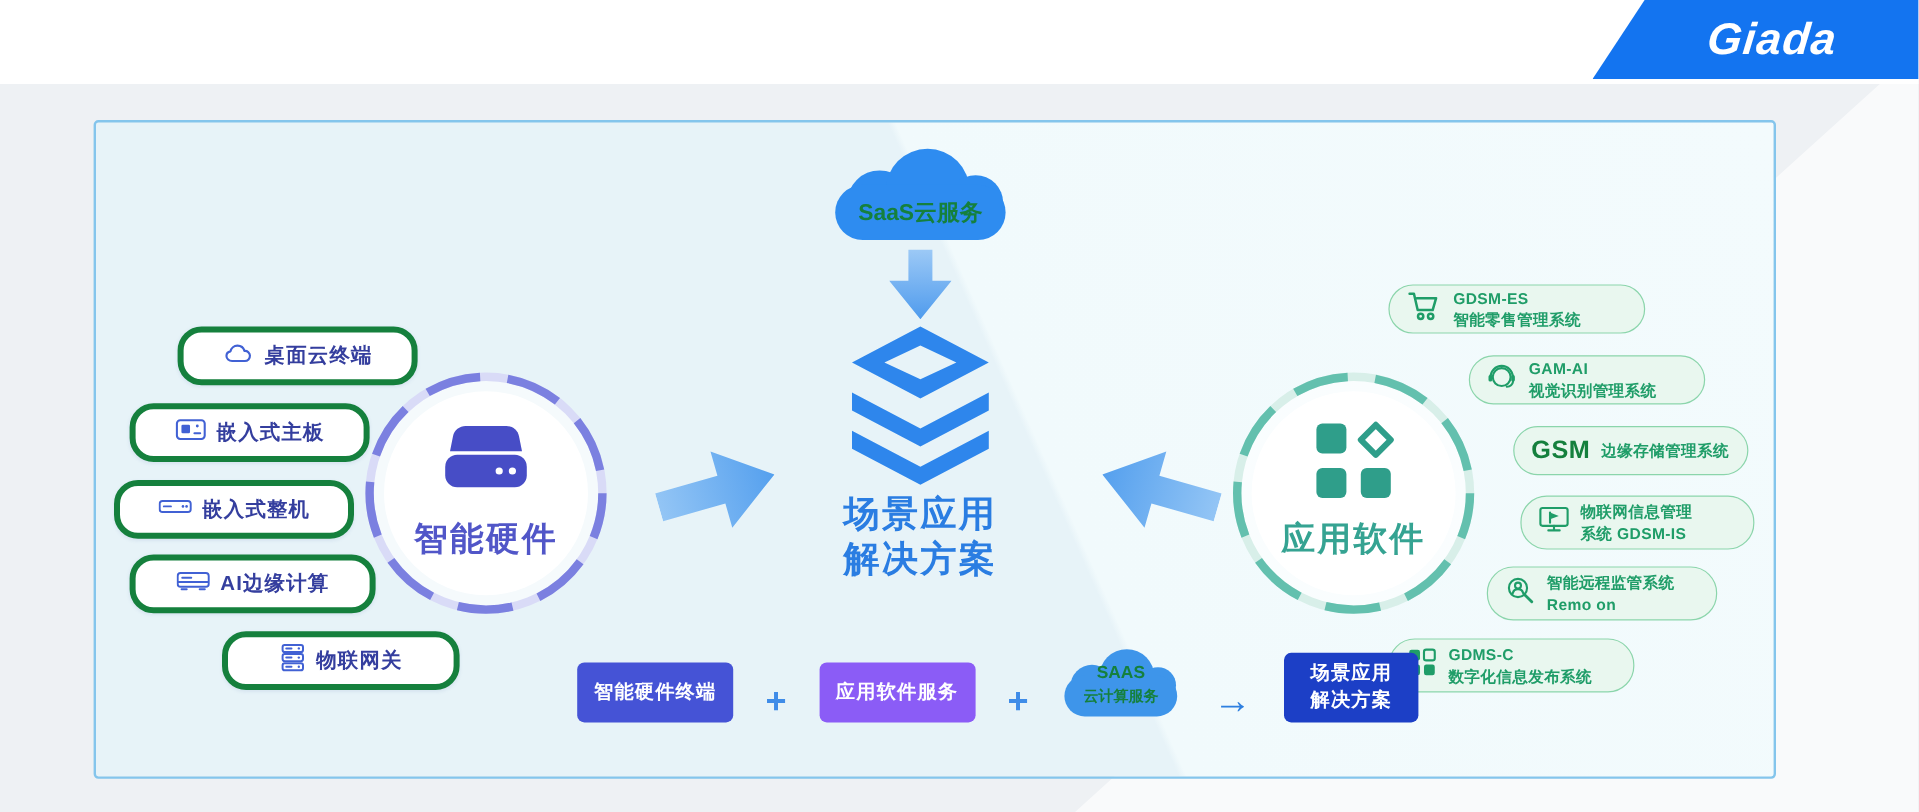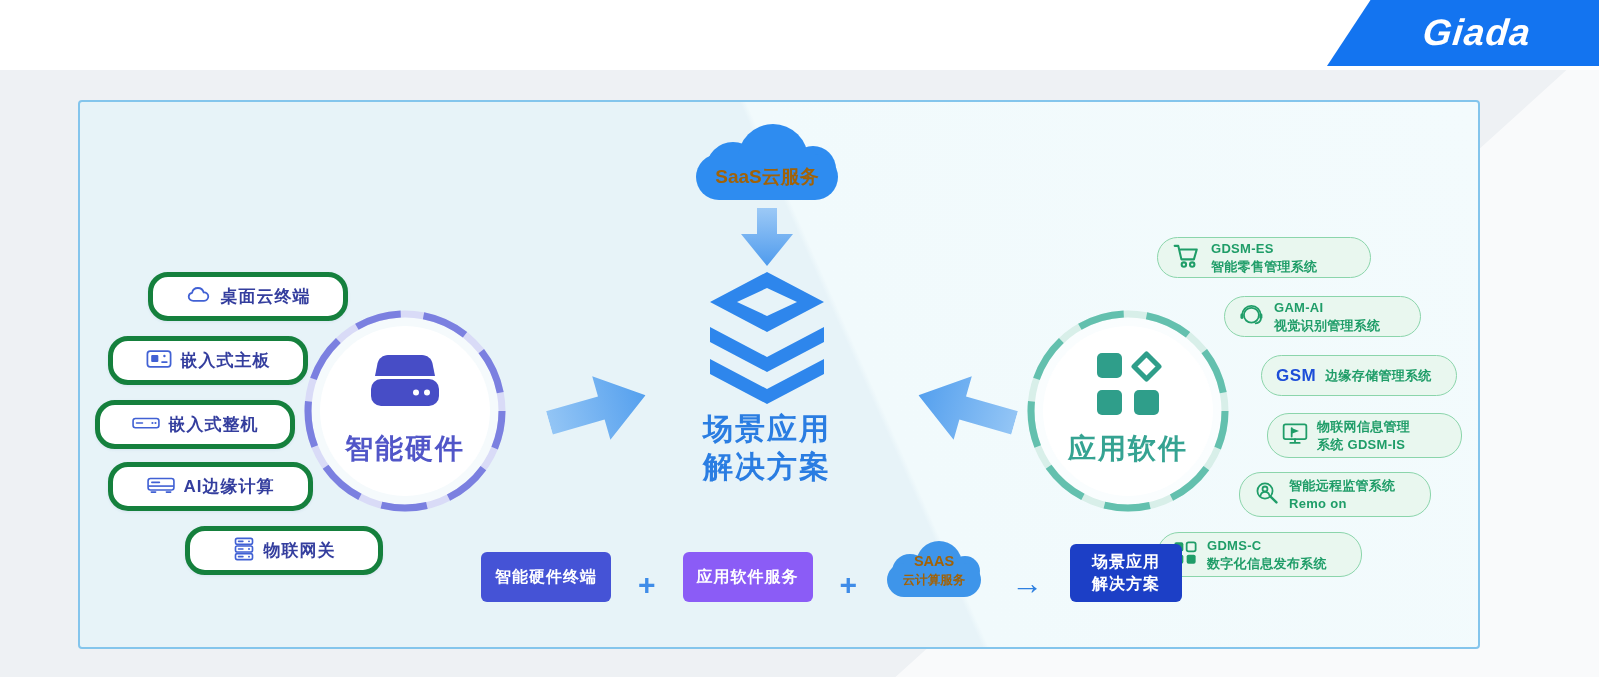--- a/index.html
+++ b/index.html
@@ -28,7 +28,7 @@
   .cloud-part,.cloud-base{position:absolute;background:#2e8cf0;}
   .cloud-part{border-radius:50%;}
   .cloud-base{border-radius:24px;}
-  .cloud-label{position:absolute;left:0;right:0;text-align:center;color:#a16207;font-weight:bold;}
+  .cloud-label{position:absolute;left:0;right:0;text-align:center;color:#15803d;font-weight:bold;}
 
   .cloudsm .cloud-part,.cloudsm .cloud-base{background:#3e95ea;}
 

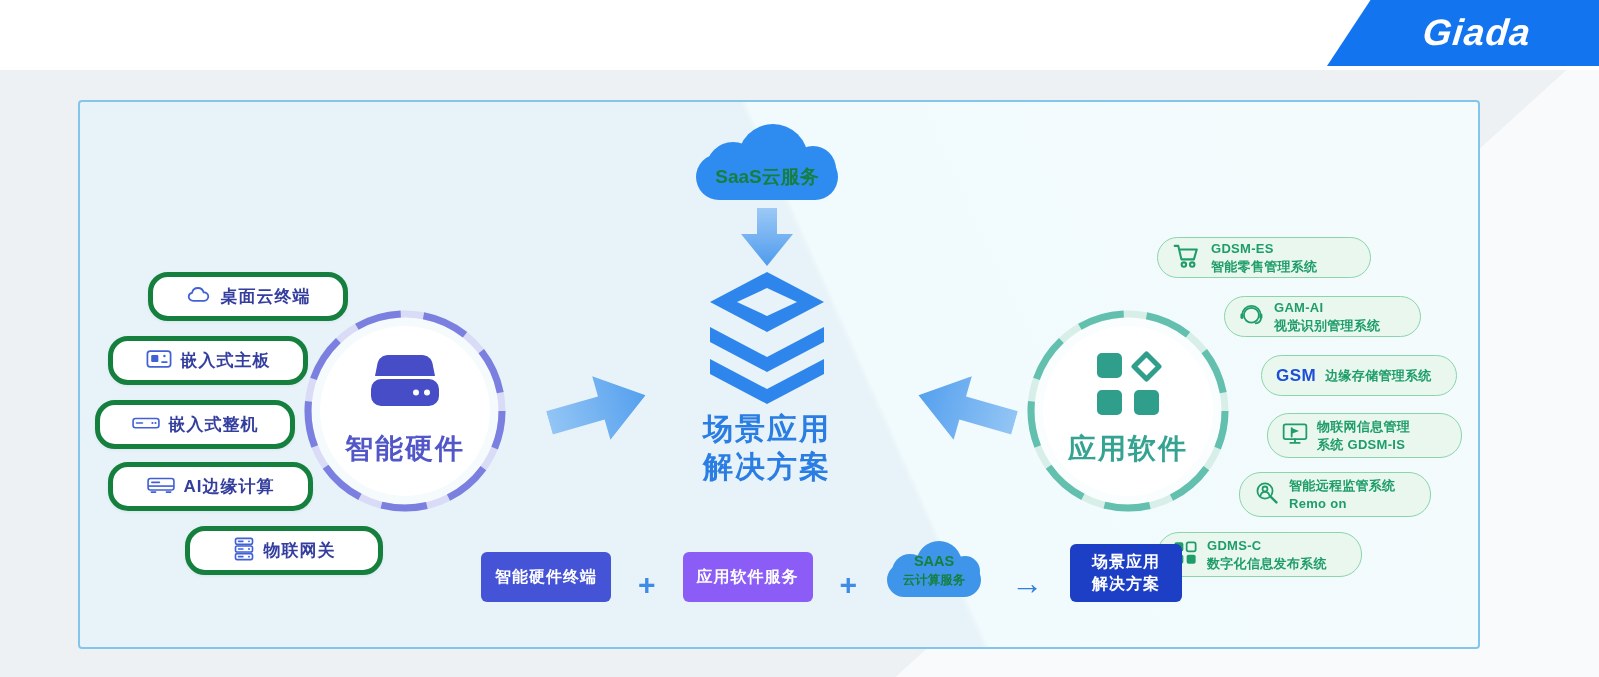--- a/index.html
+++ b/index.html
@@ -51,7 +51,7 @@
   .spill{position:absolute;background:#e9f7ef;border:1px solid #8bd5ab;border-radius:22px;
          display:flex;align-items:center;gap:9px;padding:0 12px 0 14px;box-sizing:border-box;}
   .stext{color:#1f9d68;font-size:13px;font-weight:600;line-height:1.32;letter-spacing:.3px;}
-  .gsm-text{color:#1d4ed8;font-size:17px;font-weight:800;letter-spacing:.5px;}
+  .gsm-text{color:#15803d;font-size:21px;font-weight:800;letter-spacing:.5px;}
 
   
   .formula{position:absolute;left:481px;top:538px;display:flex;align-items:flex-end;gap:26px;}

